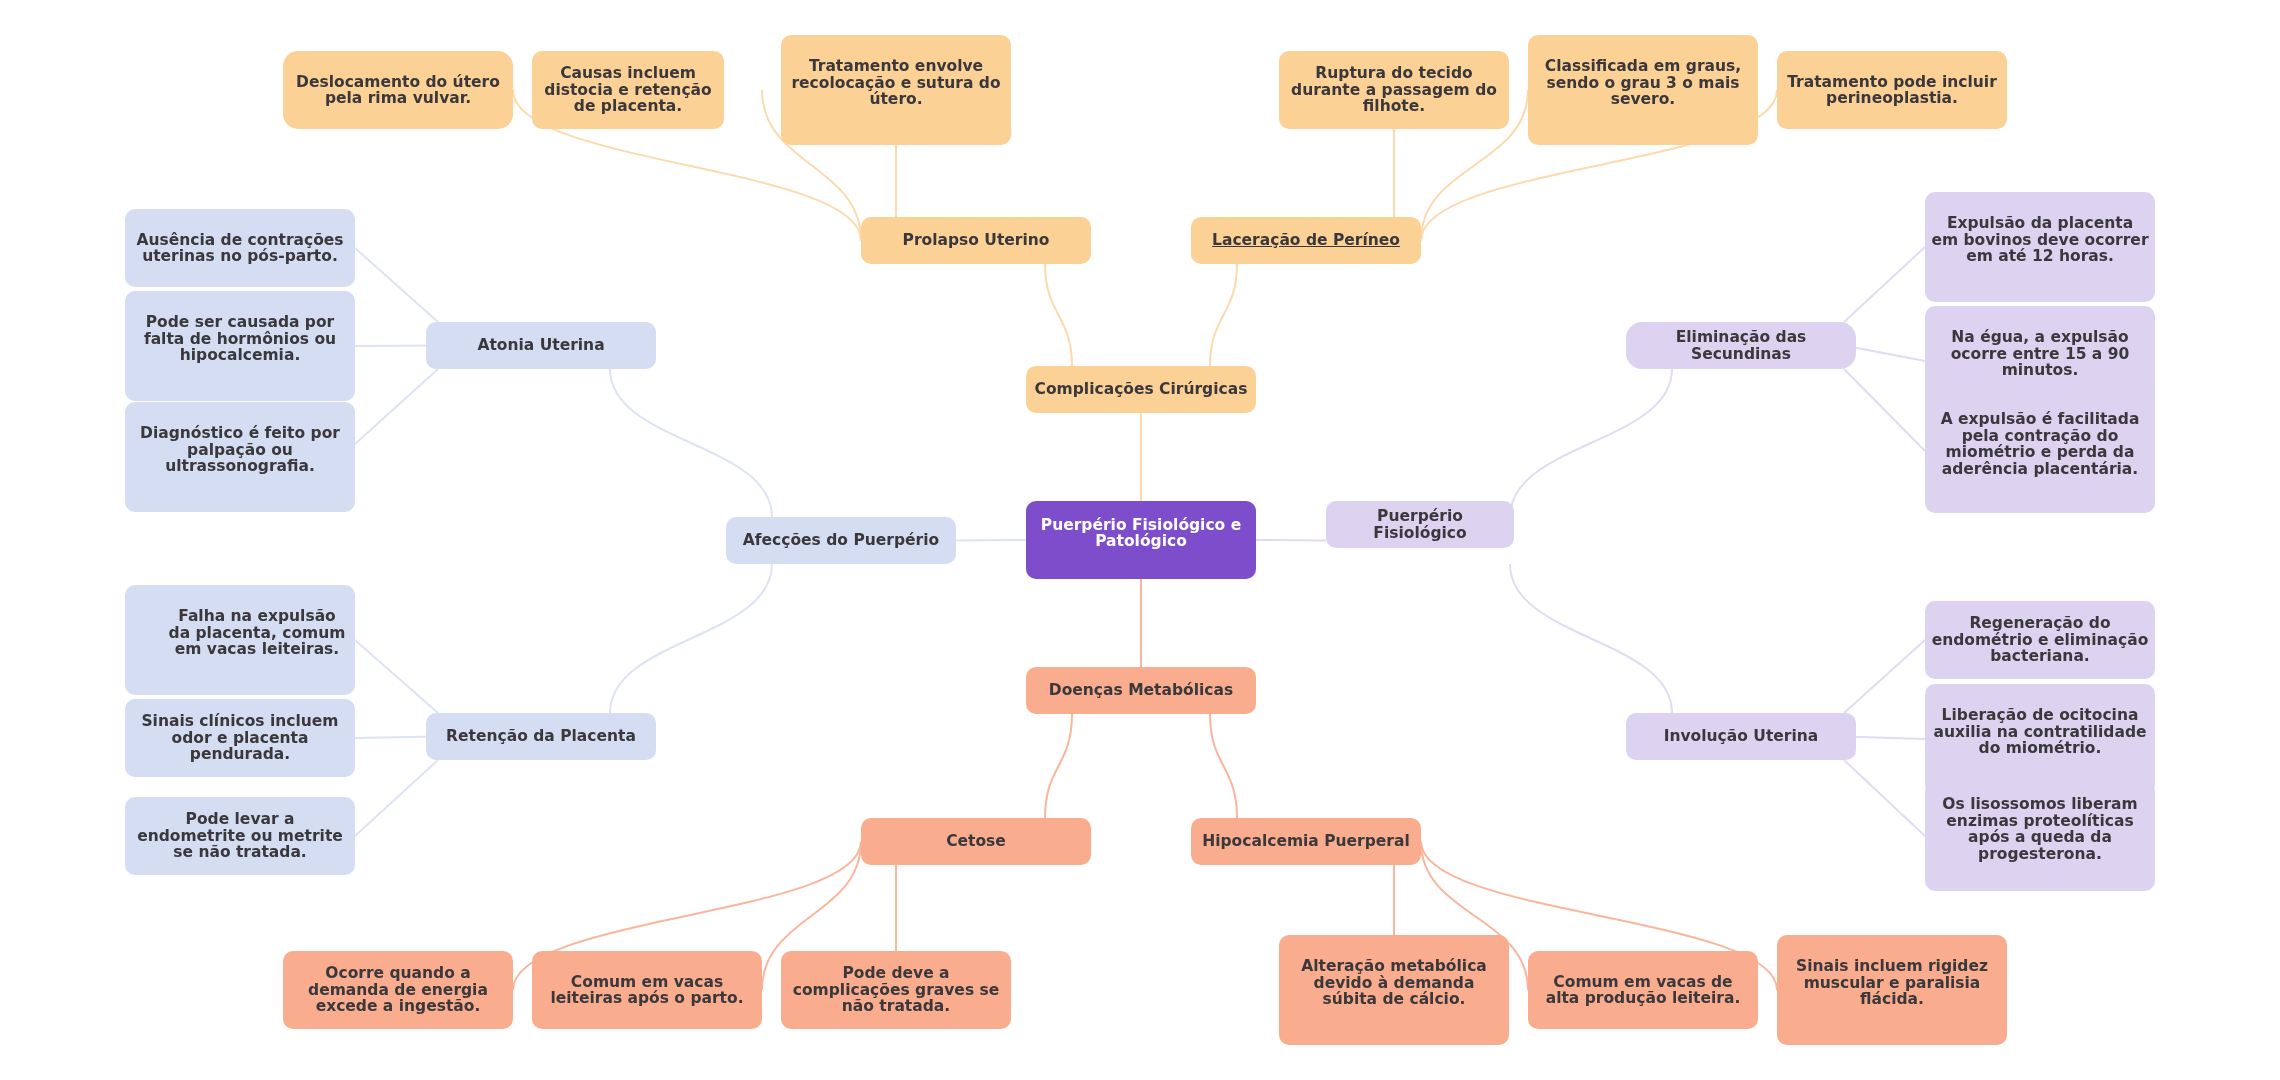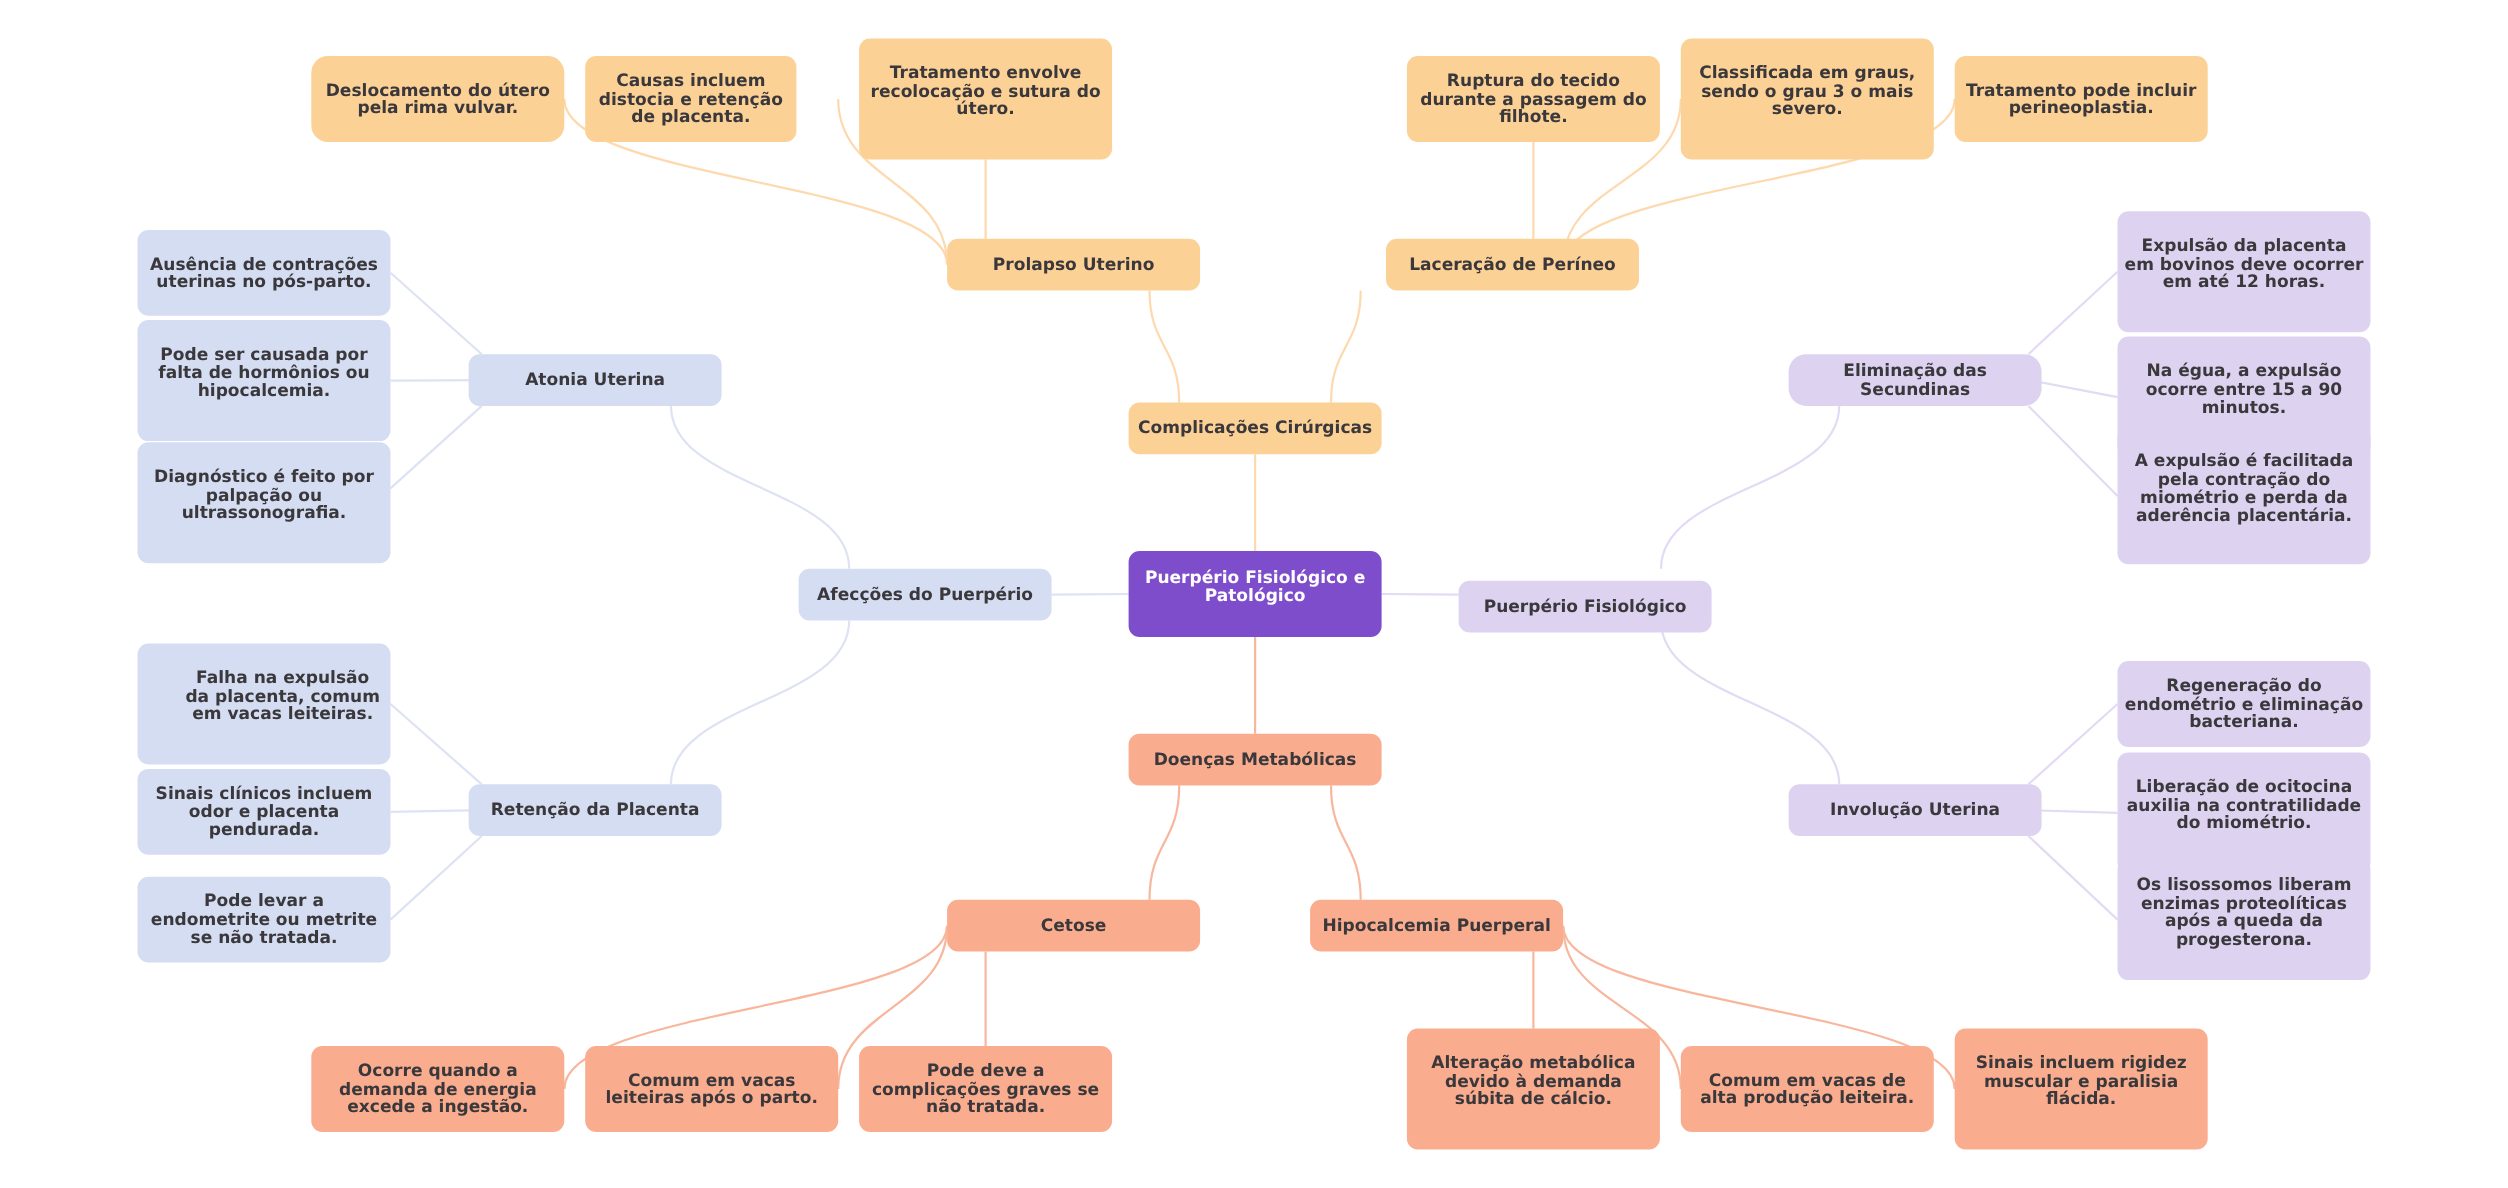--- a/index.html
+++ b/index.html
@@ -82,7 +82,7 @@
 <div class="node c-orange" id="n-prol" style="left:861px;top:217px;width:230px;height:47px;">
   <span>Prolapso Uterino</span>
 </div>
-<div class="node c-orange" id="n-lace" style="left:1260px;top:217px;width:230px;height:47px;">
+<div class="node c-orange" id="n-lace" style="left:1191px;top:217px;width:230px;height:47px;text-decoration:underline;">
   <span>Laceração de Períneo</span>
 </div>
 <div class="node c-salmon" id="n-ceto" style="left:861px;top:818px;width:230px;height:47px;">

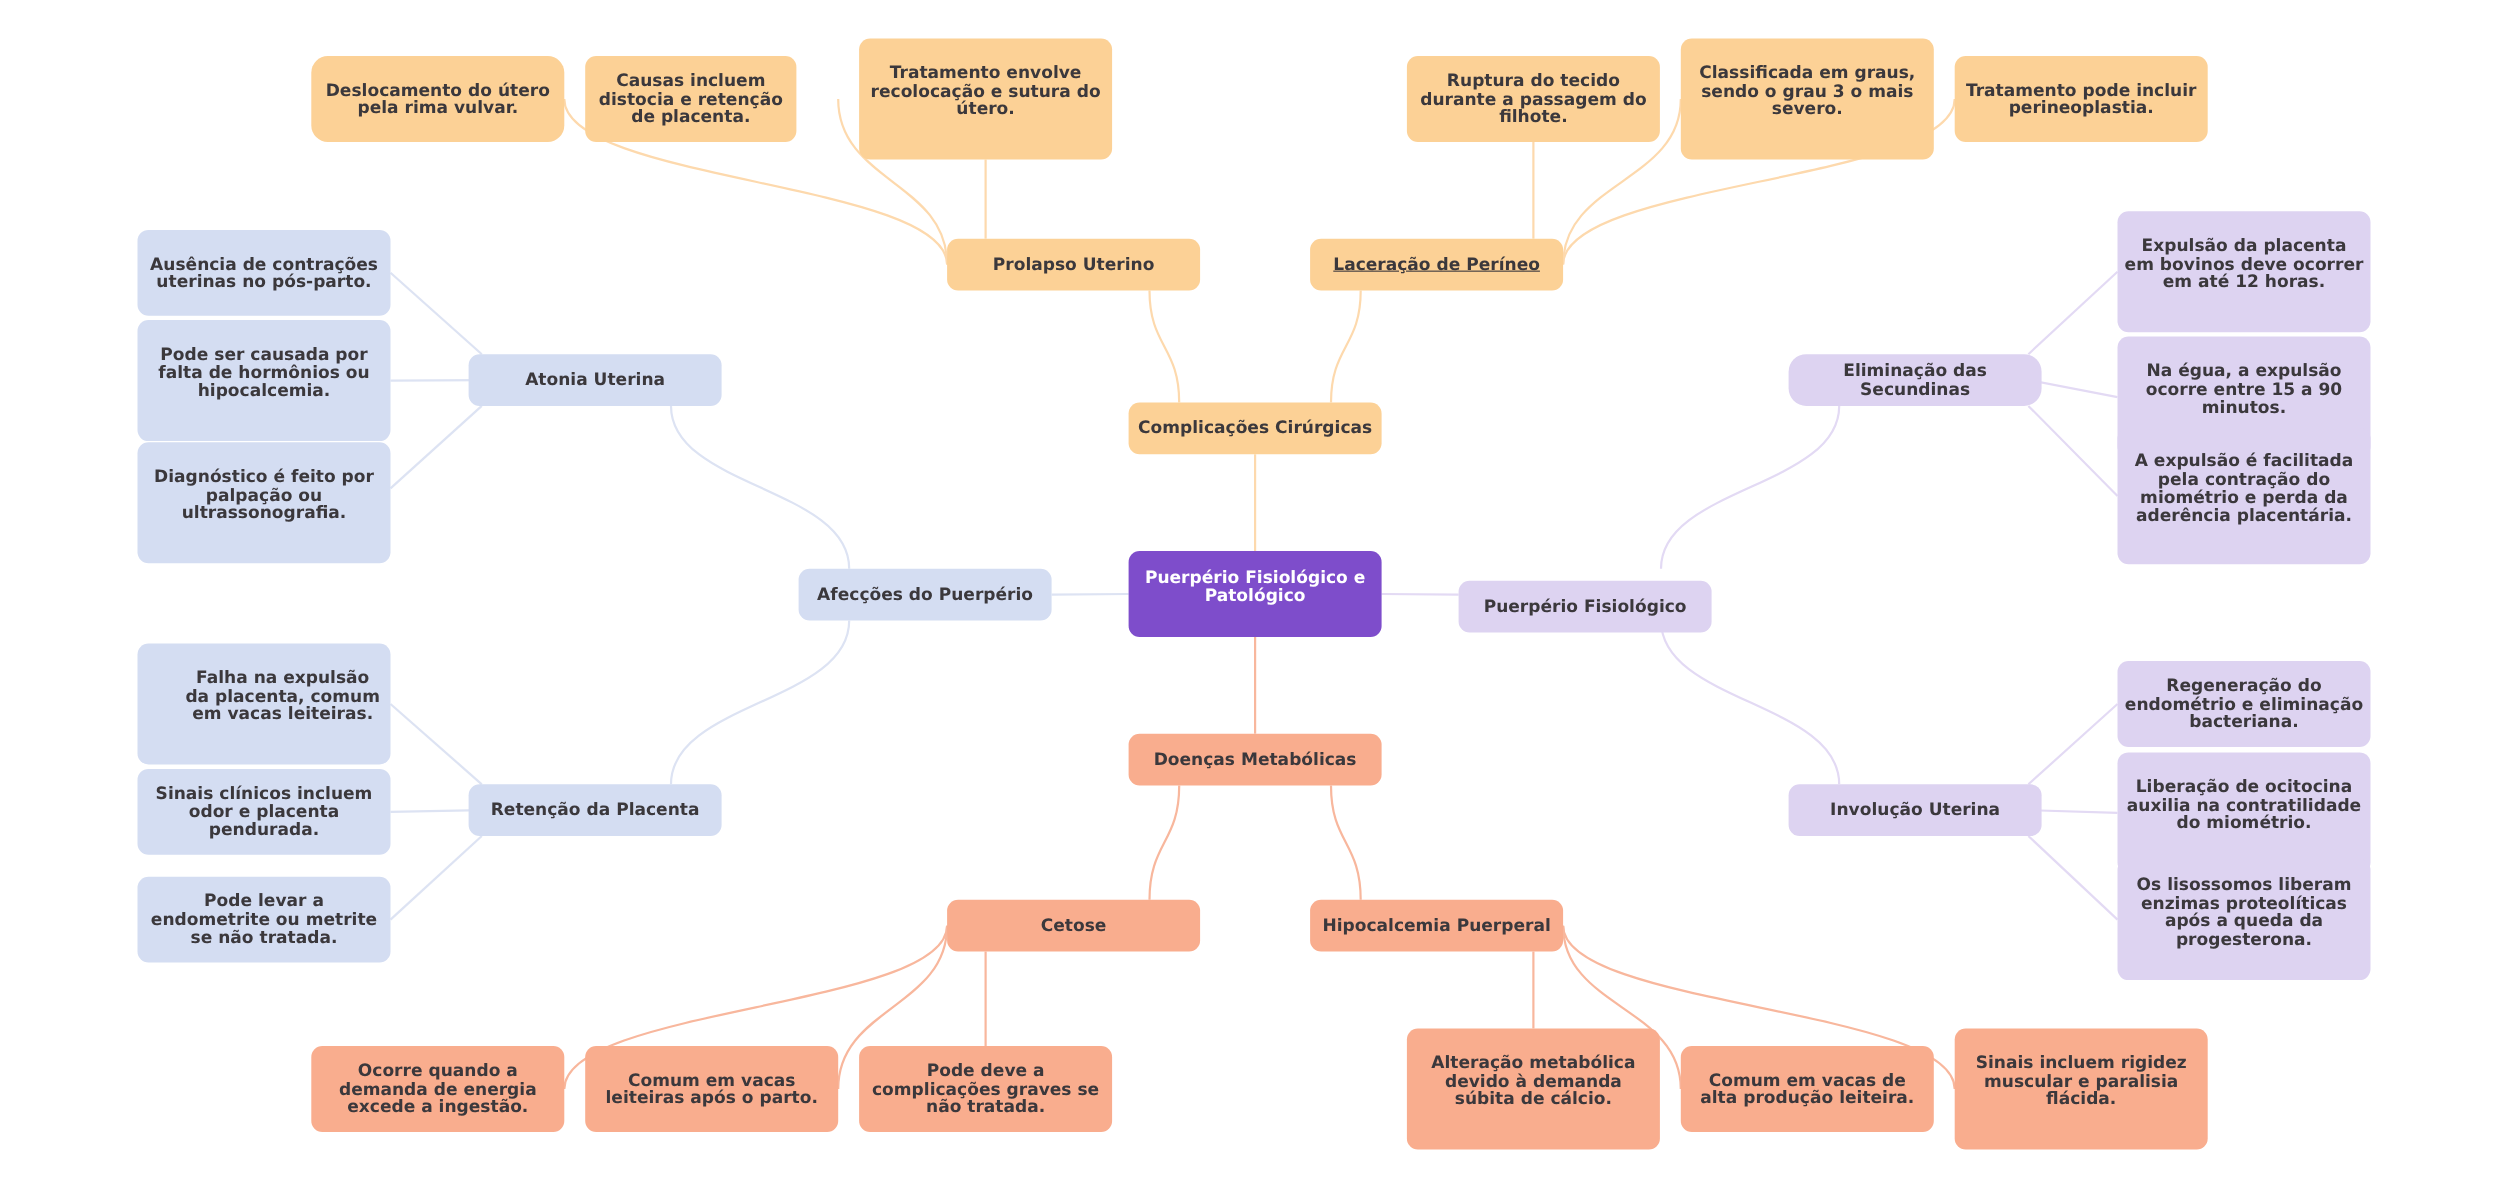--- a/index.html
+++ b/index.html
@@ -75,7 +75,7 @@
 <div class="node c-blue" id="n-afec" style="left:726px;top:517px;width:230px;height:47px;">
   <span>Afecções do Puerpério</span>
 </div>
-<div class="node c-purple" id="n-fisio" style="left:1326px;top:528px;width:230px;height:47px;">
+<div class="node c-purple" id="n-fisio" style="left:1326px;top:501px;width:188px;height:47px;">
   <span>Puerpério Fisiológico</span>
 </div>
 

